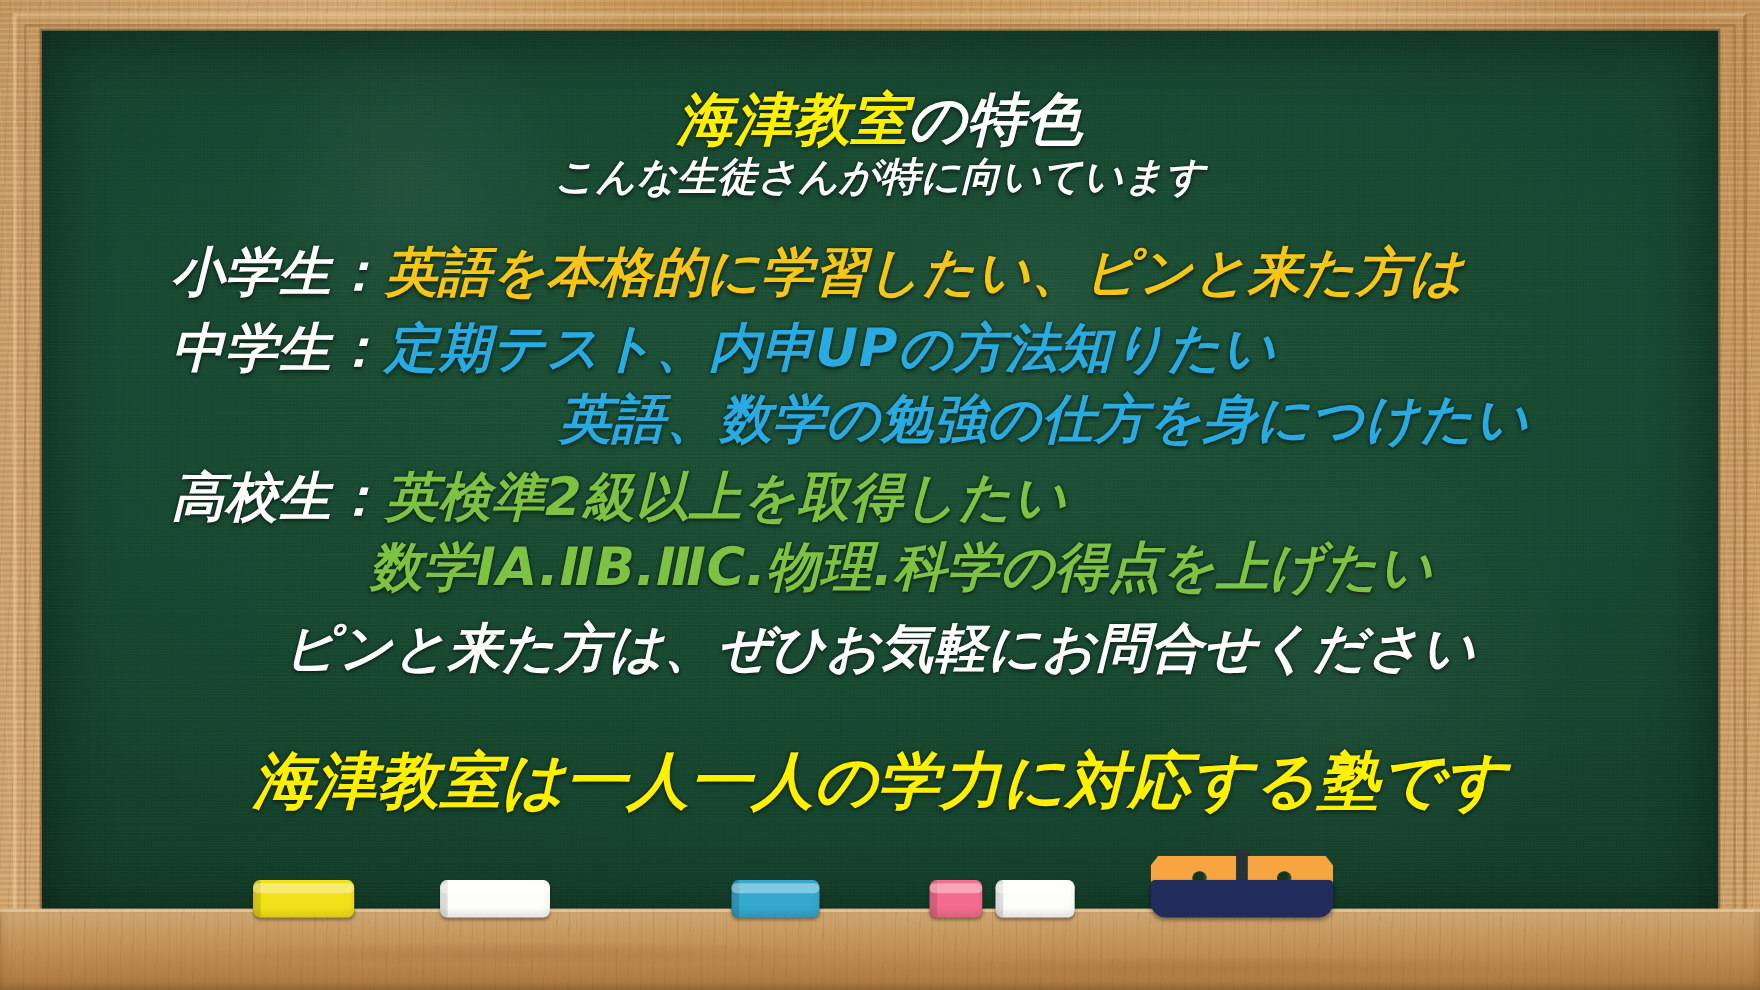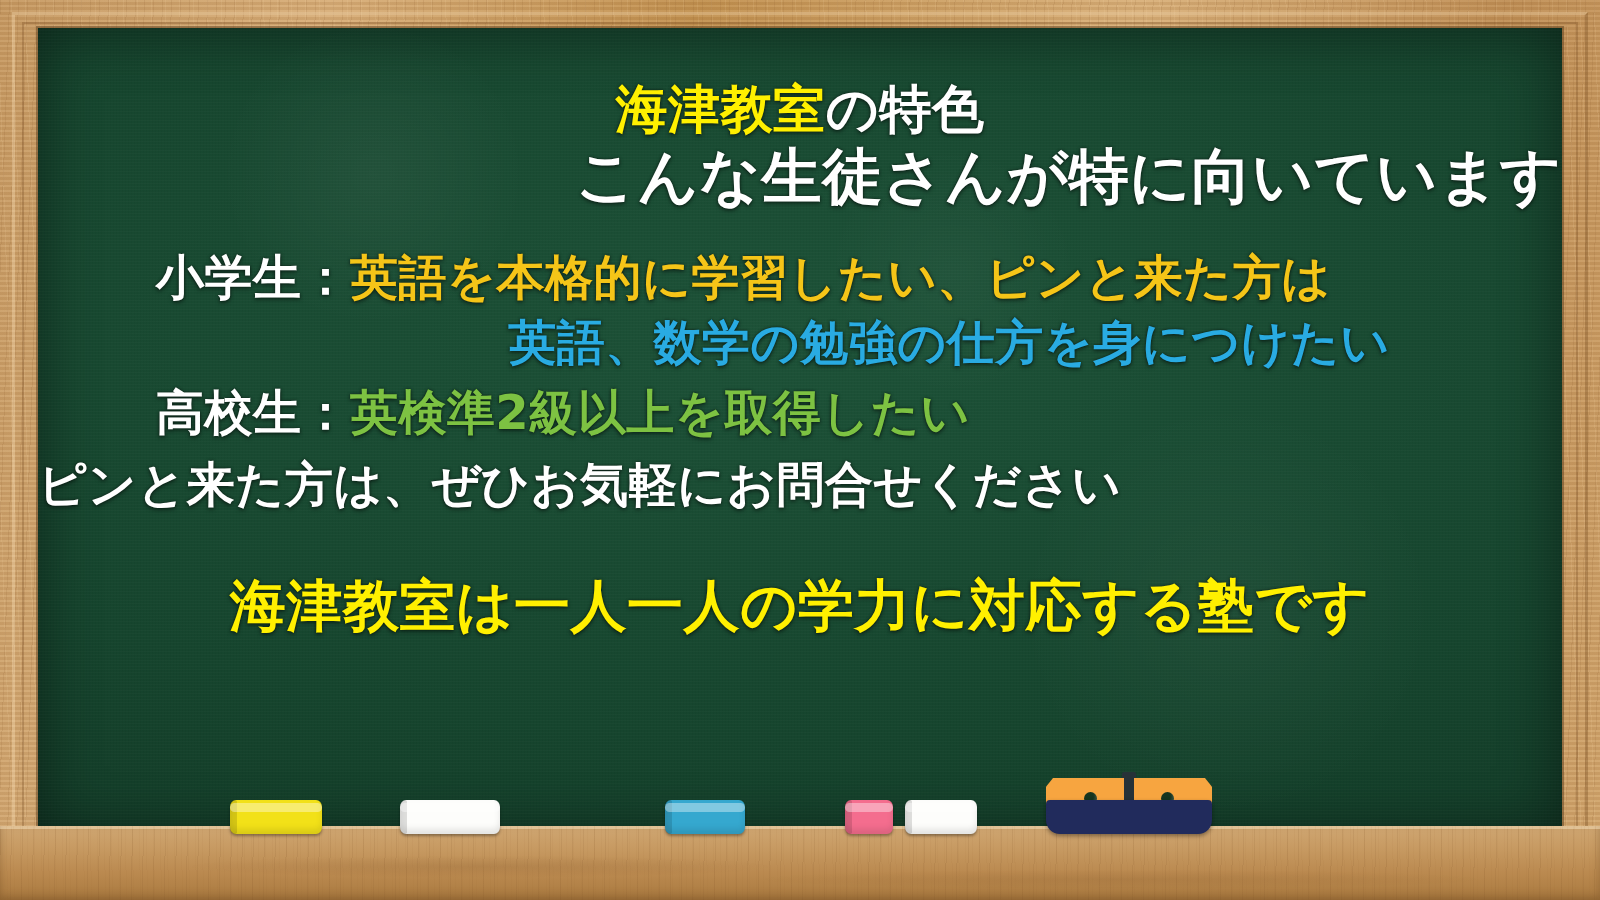--- a/index.html
+++ b/index.html
@@ -18,6 +18,7 @@
         rgba(120,76,38,0.10) 2px,  rgba(120,76,38,0.10) 5px),
       linear-gradient(105deg,#c79a62 0%,#d8ae78 18%,#c2914f 38%,#d9b079 62%,#c08f55 82%,#d3a76e 100%);
     box-sizing:border-box;
+    font-style:italic;
   }
   
   #wood-grain{

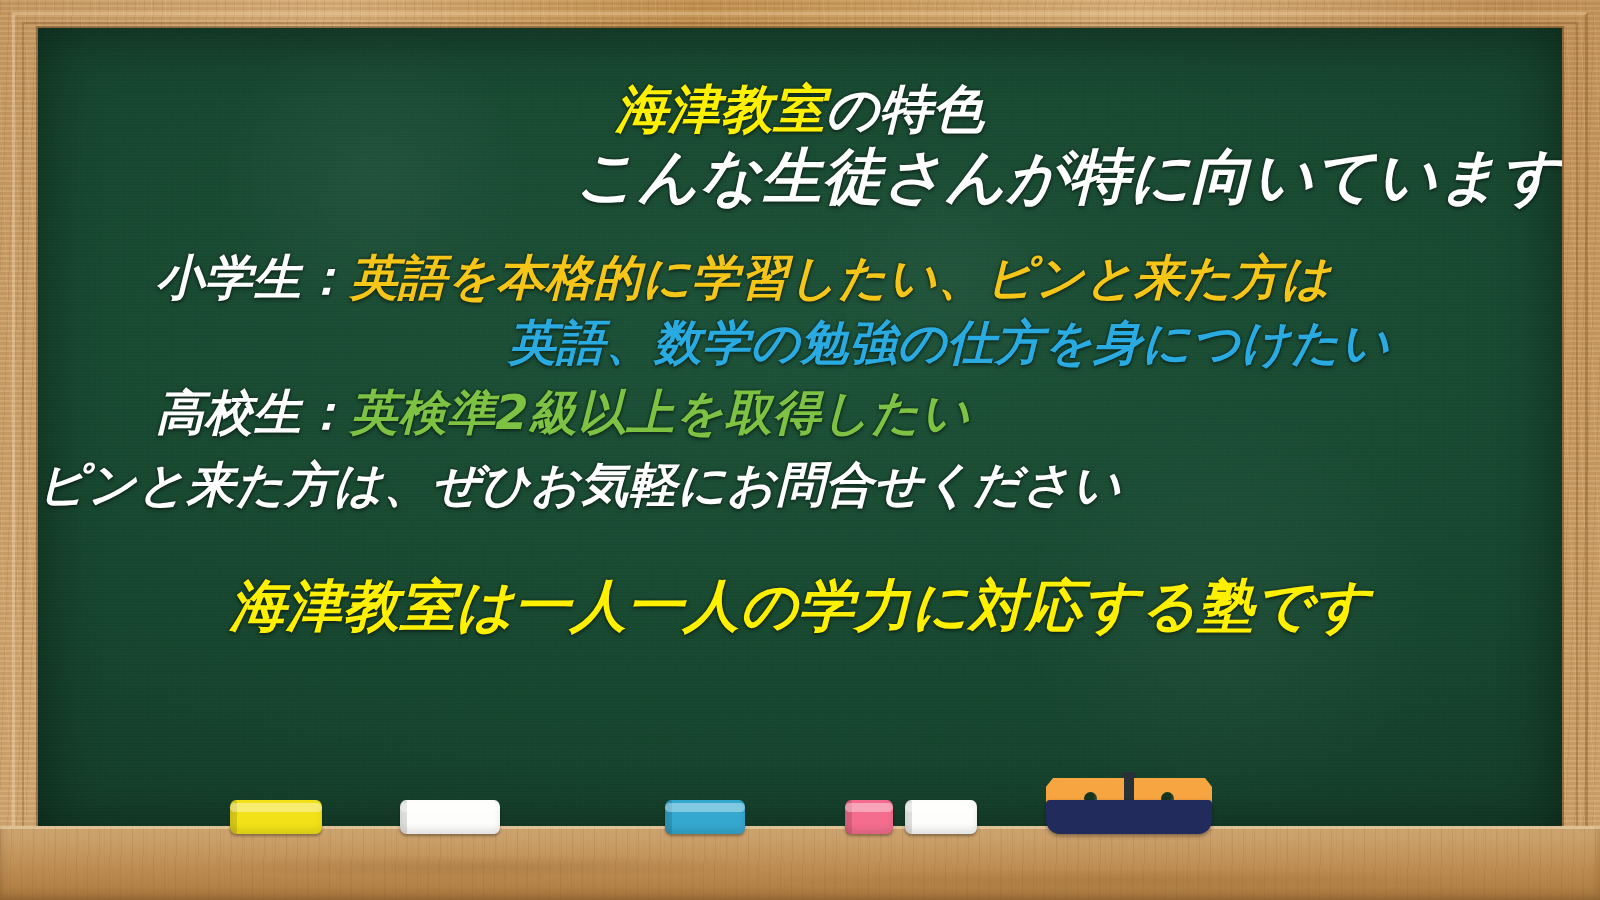--- a/index.html
+++ b/index.html
@@ -79,7 +79,7 @@
   .lgreen{color:#7dc242;}
 
   #title-line1{font-size:52px;text-align:center;line-height:1.12;}
-  #title-line2{font-size:60px;text-align:right;line-height:1.2;margin-top:2px;}
+  #title-line2{font-size:36px;text-align:center;line-height:1.2;margin-top:2px;}
 
   .level-block{margin-left:118px;margin-top:4px;}
   .level-row{font-size:48px;line-height:1.30;display:block;}

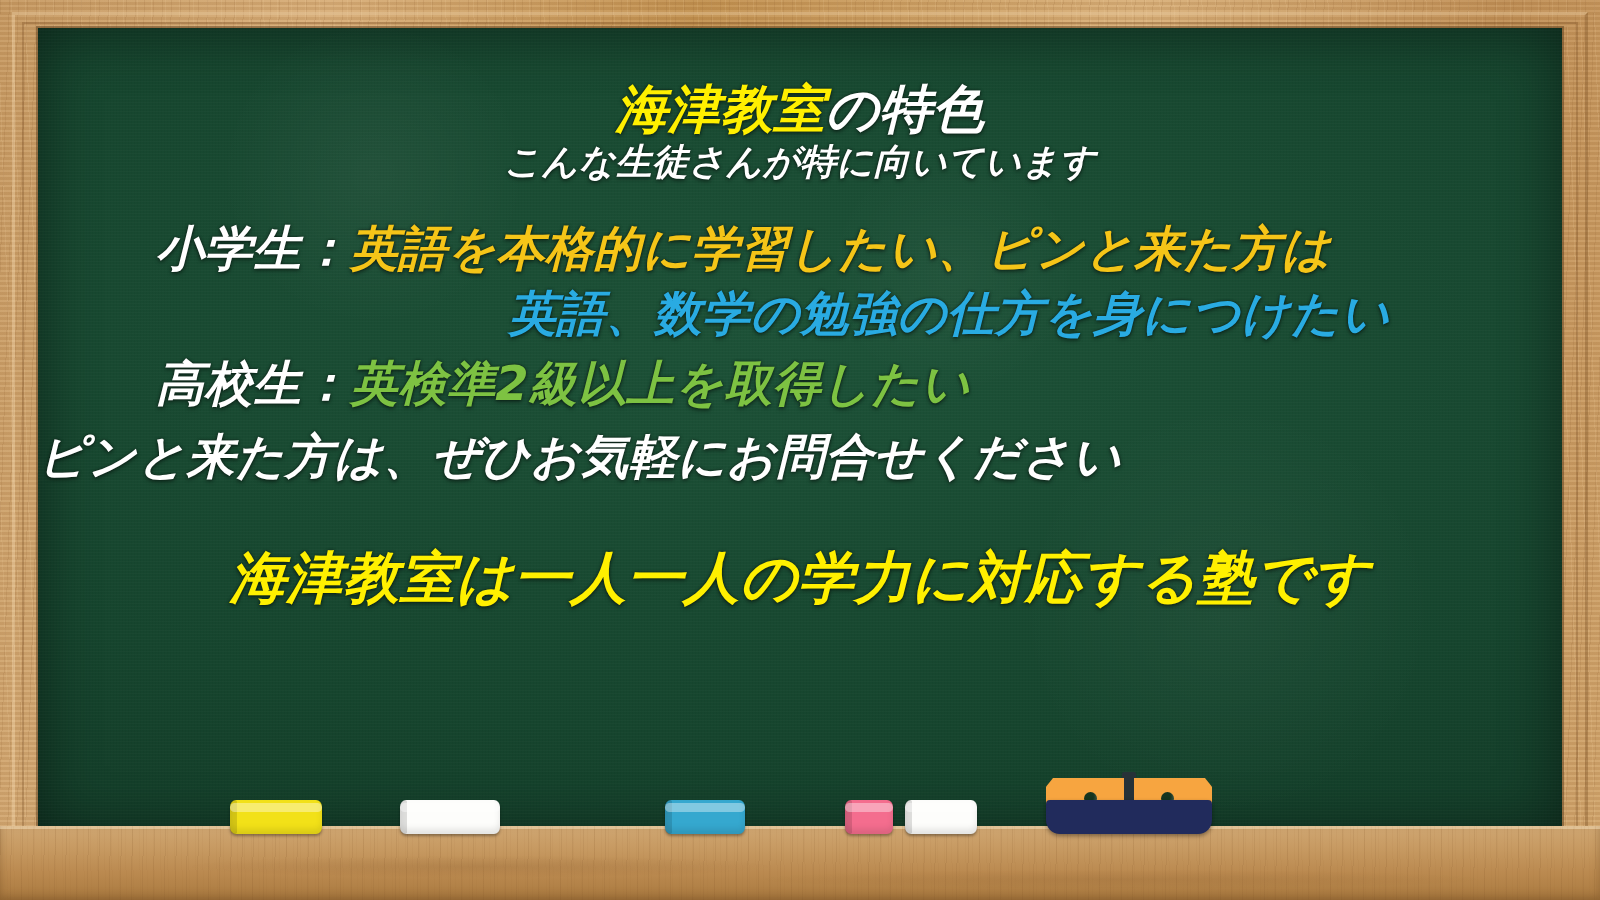--- a/index.html
+++ b/index.html
@@ -180,6 +180,9 @@
           <span class="level-label">小学生：</span><span class="amber">英語を本格的に学習したい、ピンと来た方は</span>
         </div>
 
+        <div id="row-jhs1" class="level-row chalk">
+          <span class="level-label">中学生：</span><span class="cyan">定期テスト、内申UPの方法知りたい</span>
+        </div>
         <div id="row-jhs2" class="level-row chalk">
           <span class="indent"></span><span class="cyan">英語、数学の勉強の仕方を身につけたい</span>
         </div>

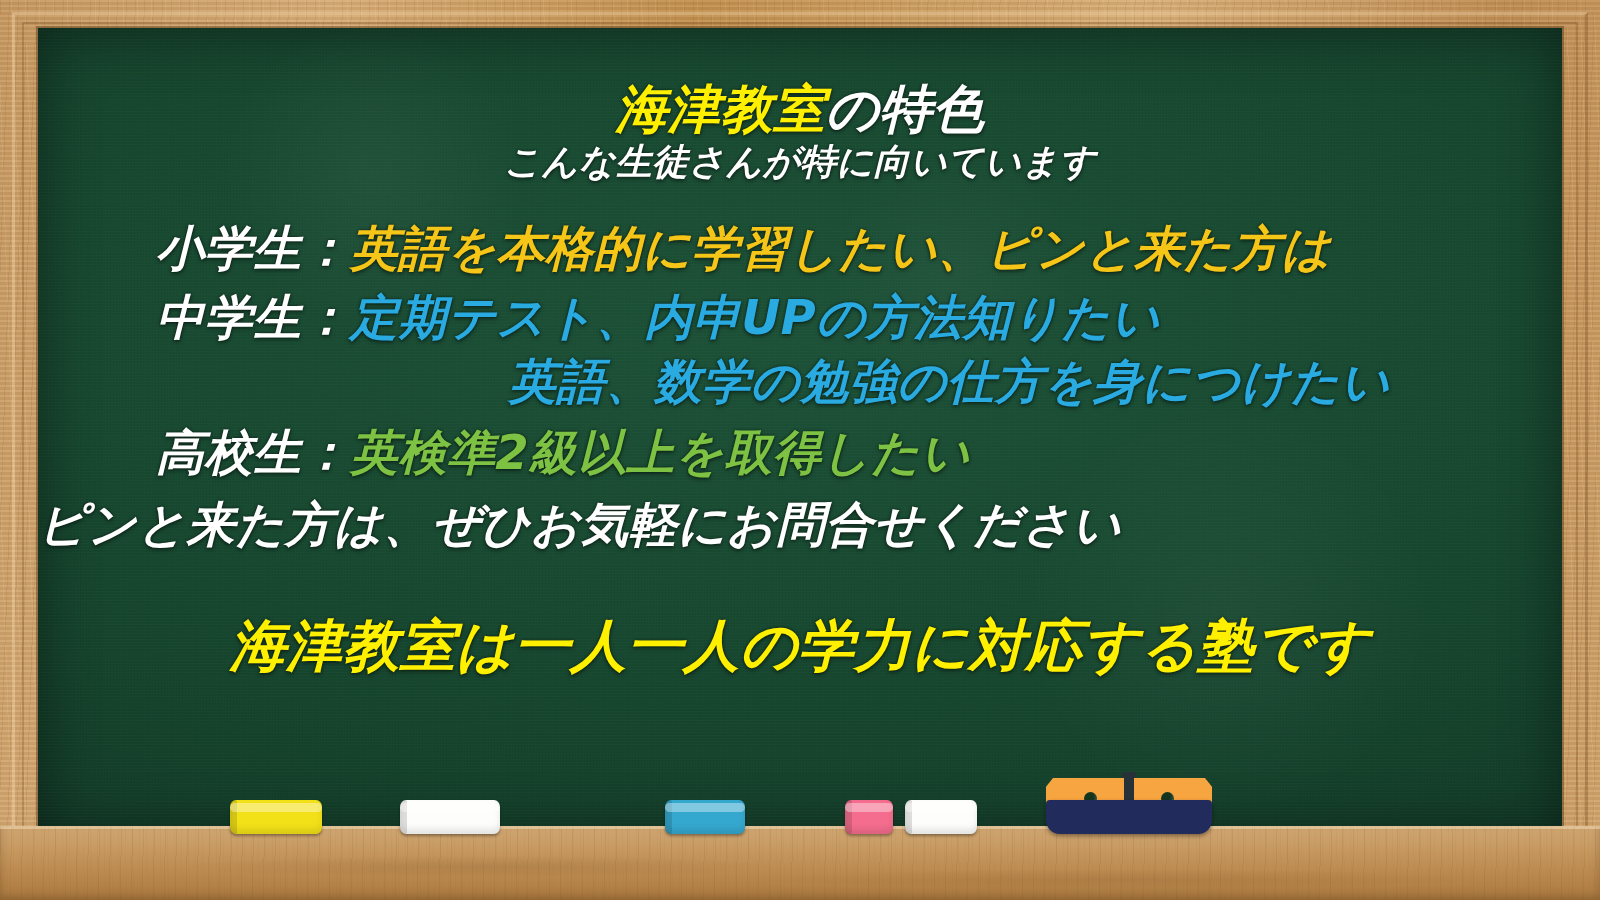--- a/index.html
+++ b/index.html
@@ -189,6 +189,9 @@
 
         <div id="row-hs1" class="level-row chalk">
           <span class="level-label">高校生：</span><span class="lgreen">英検準2級以上を取得したい</span>
+        </div>
+        <div id="row-hs2" class="level-row chalk">
+          <span class="indent"></span><span class="lgreen">数学ⅠA.ⅡB.ⅢC.物理.科学の得点を上げたい</span>
         </div>
 
       </div>

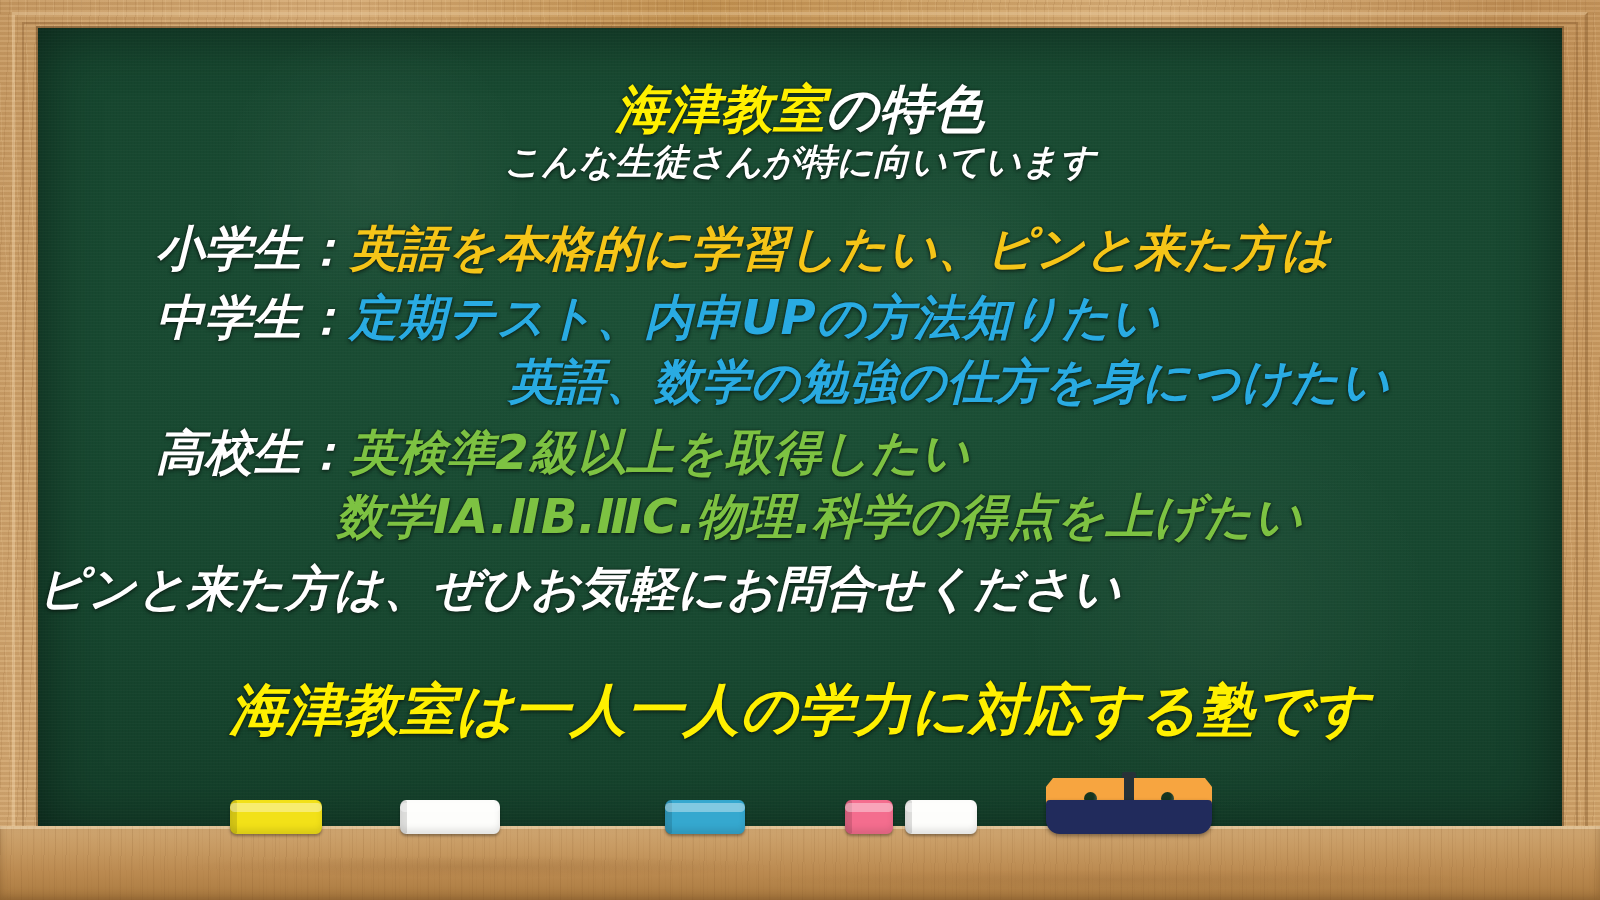--- a/index.html
+++ b/index.html
@@ -92,7 +92,7 @@
   #row-hs1{margin-top:8px;}
   #row-hs2{margin-top:2px;}
 
-  #closing{font-size:48px;margin-top:10px;}
+  #closing{font-size:48px;text-align:center;margin-top:10px;}
   #tagline{font-size:56px;text-align:center;margin-top:52px;}
 
   

